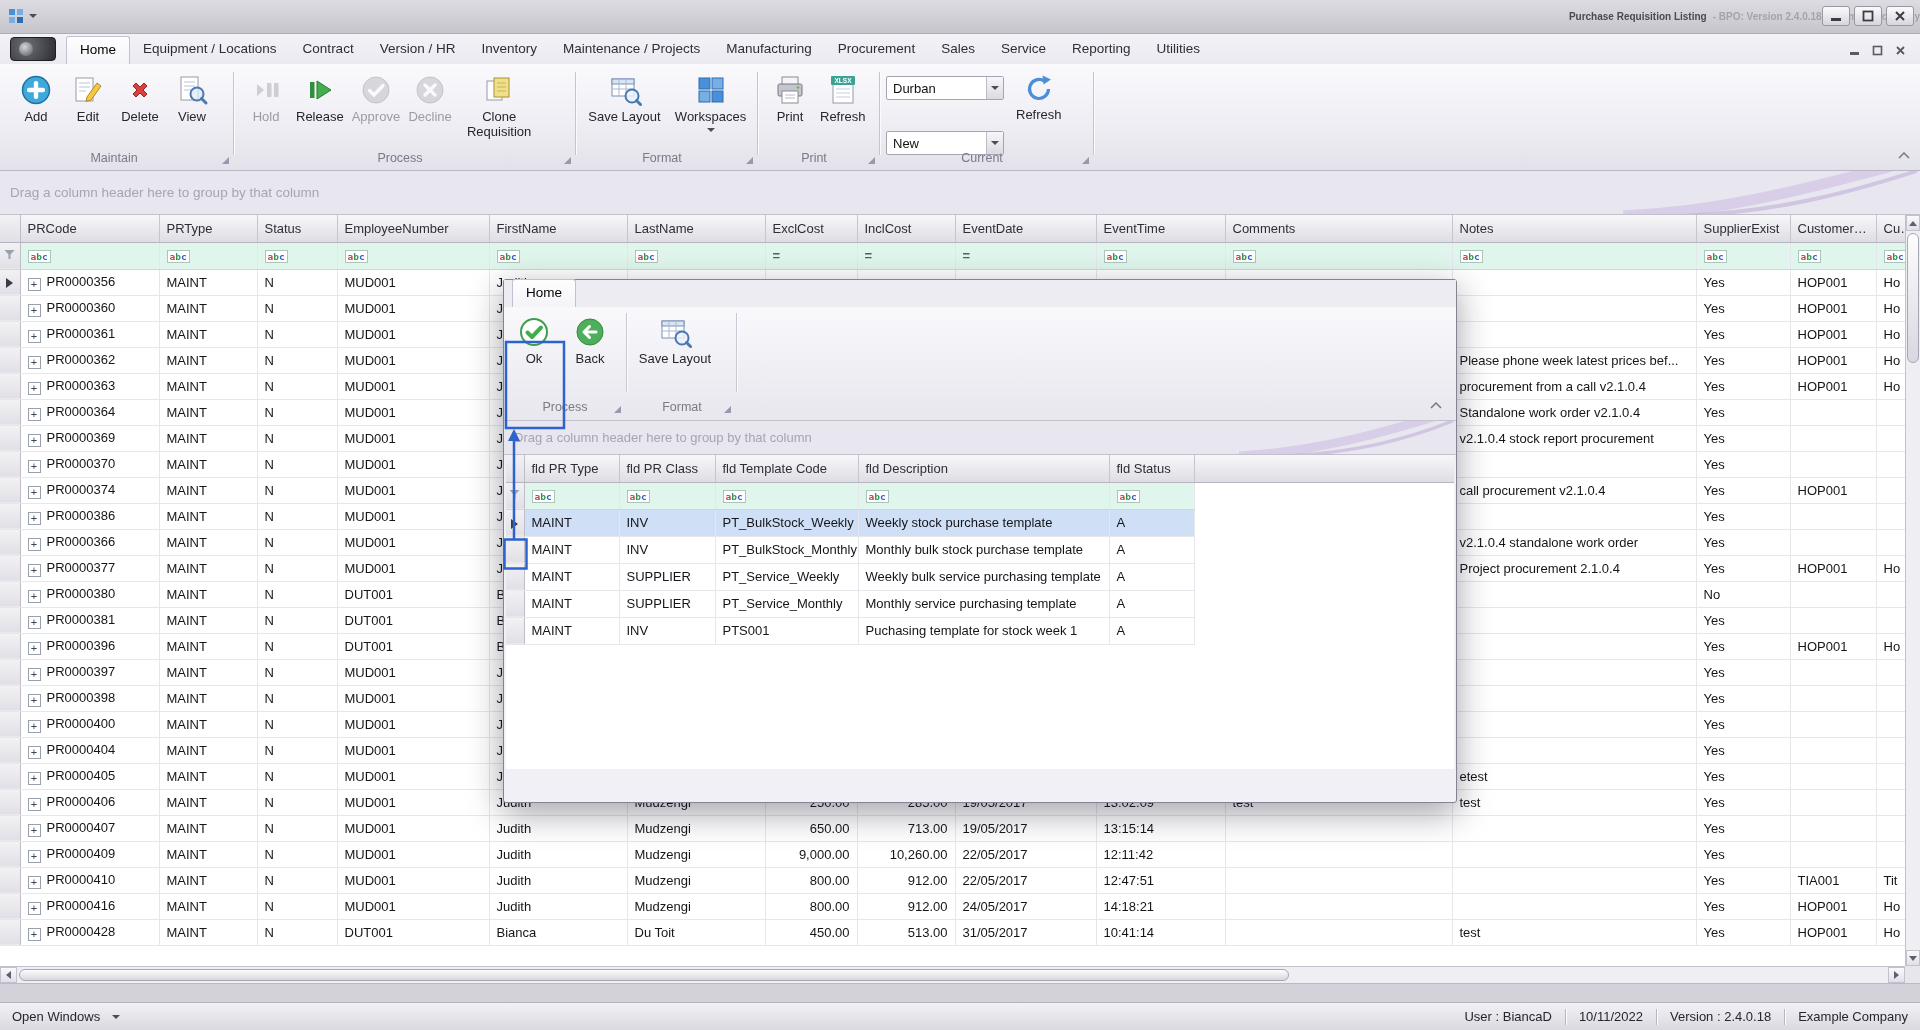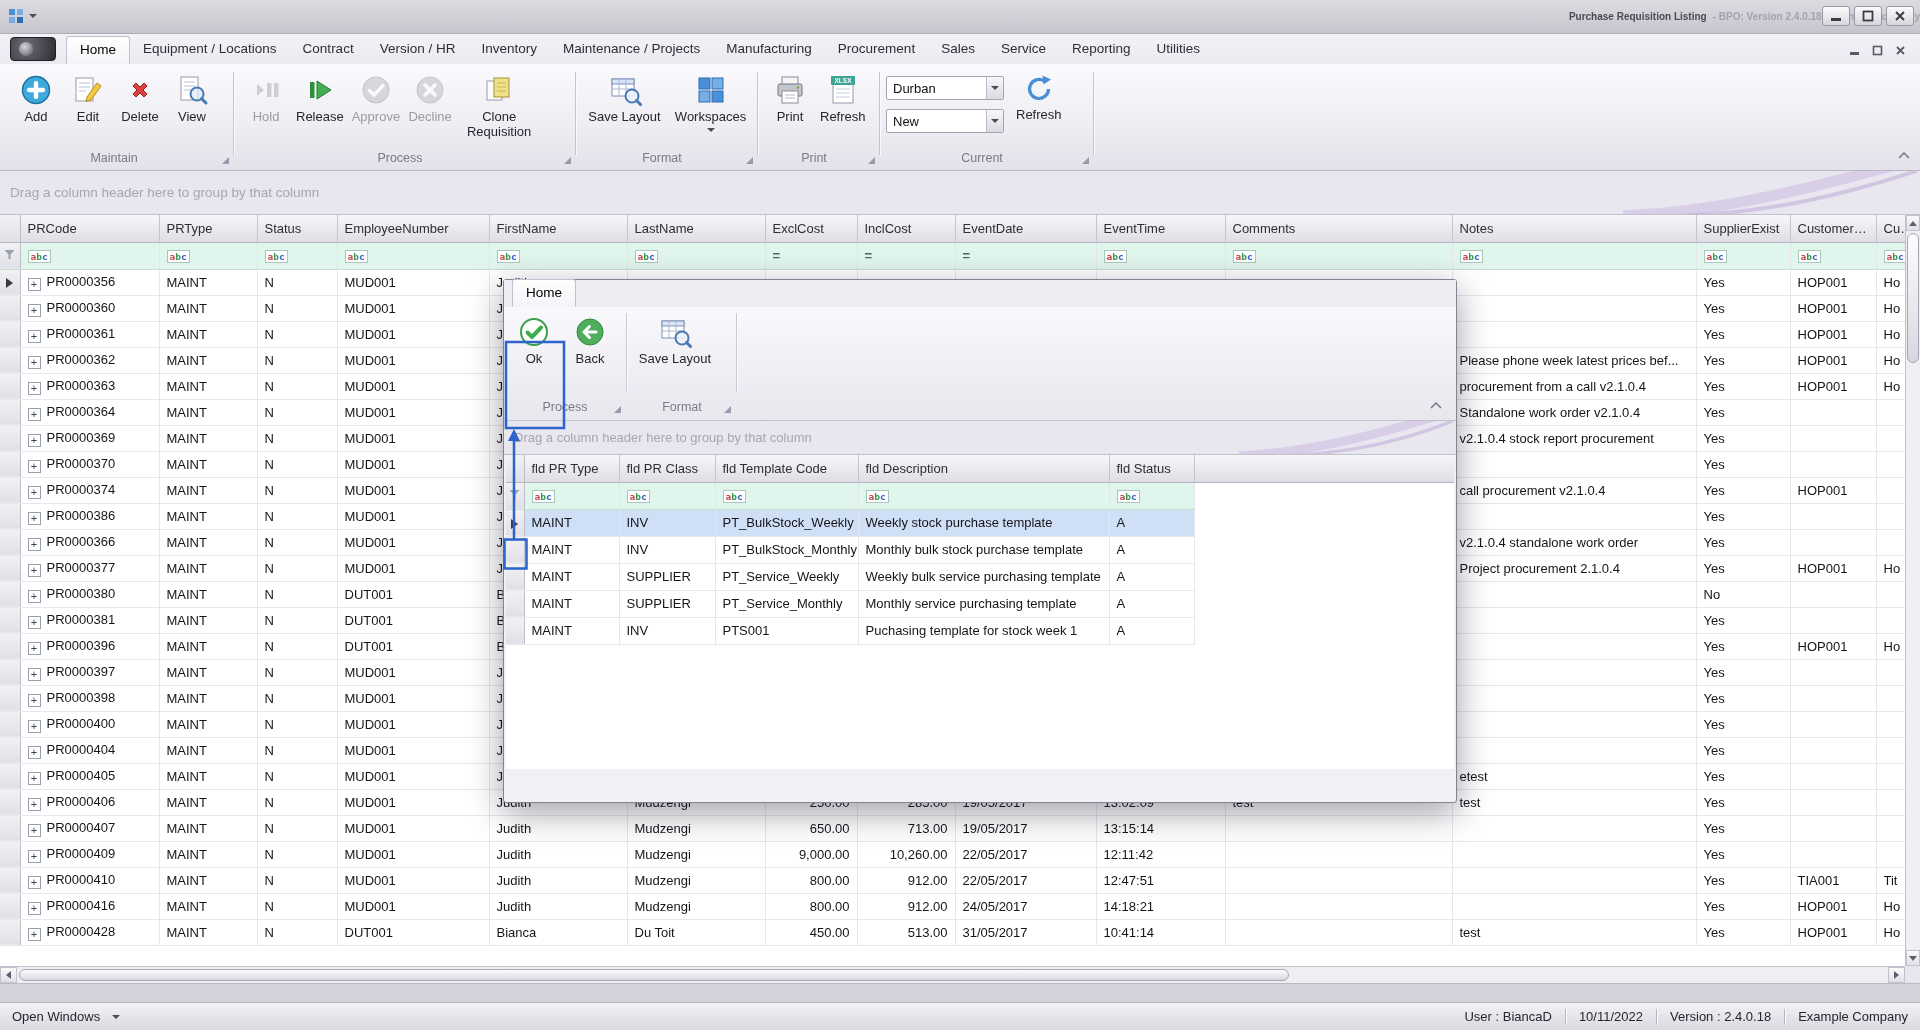--- a/index.html
+++ b/index.html
@@ -341,7 +341,7 @@
 
   <div class="rgroup" style="left:880px;width:214px">
     <div class="btnrow" style="gap:8px">
-      <div style="display:flex;flex-direction:column;gap:9px;padding-top:7px">
+      <div style="display:flex;flex-direction:column;gap:31px;padding-top:7px">
         <div class="combo">
           <span class="val">Durban</span>
           <span class="dd">

